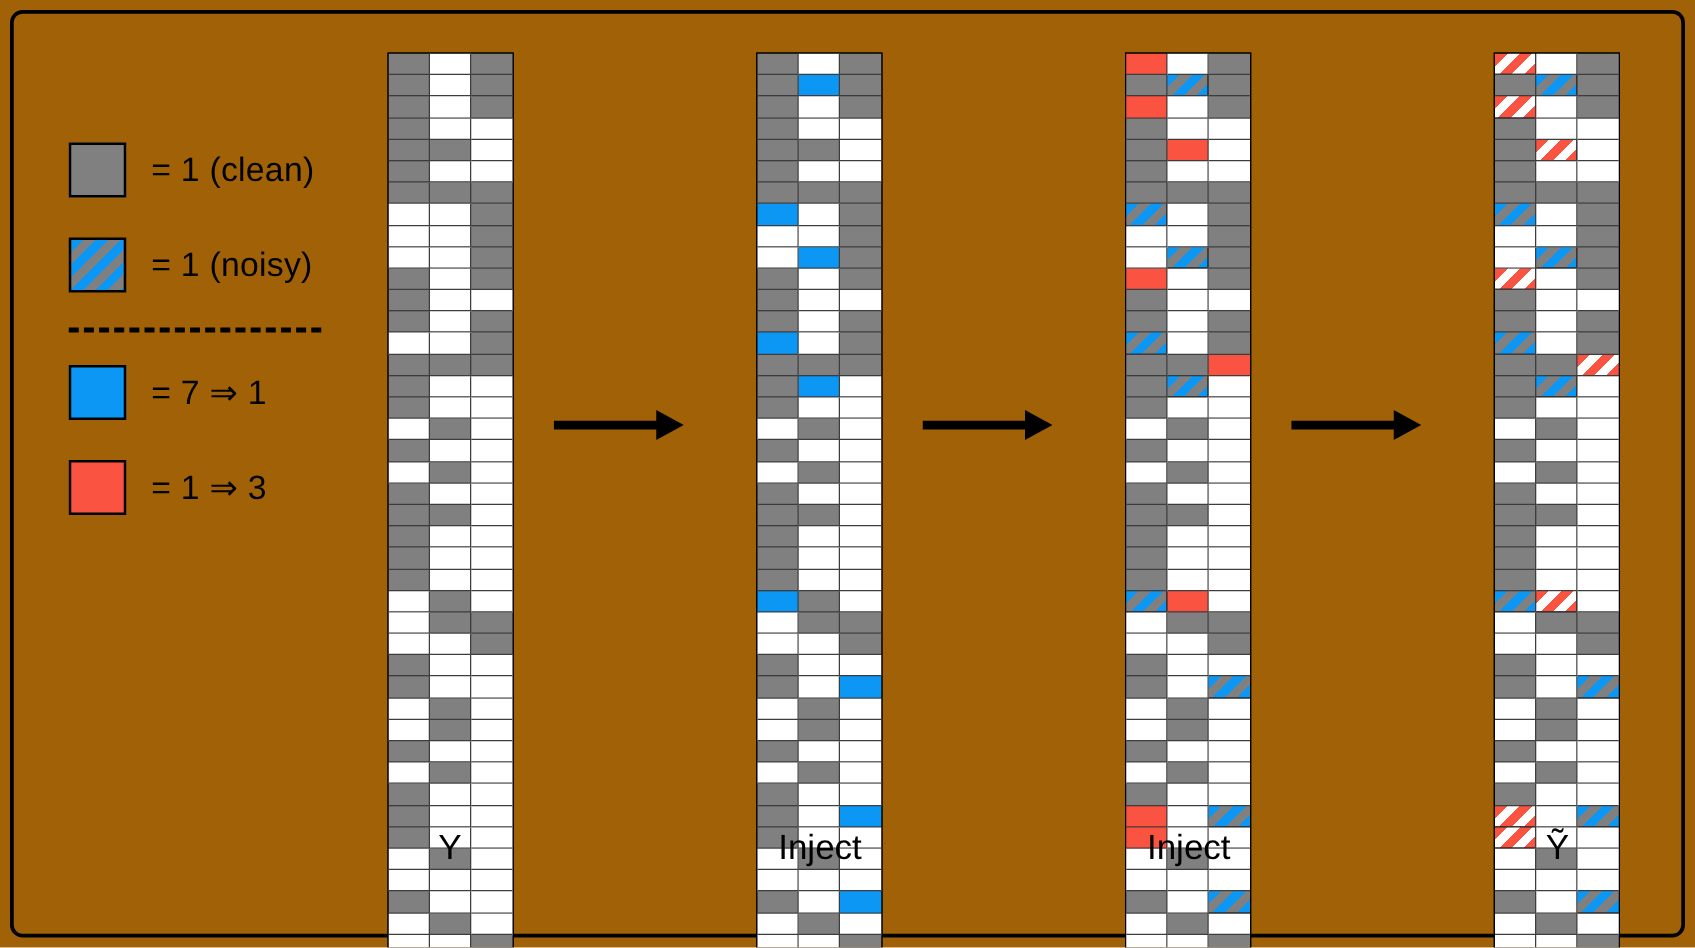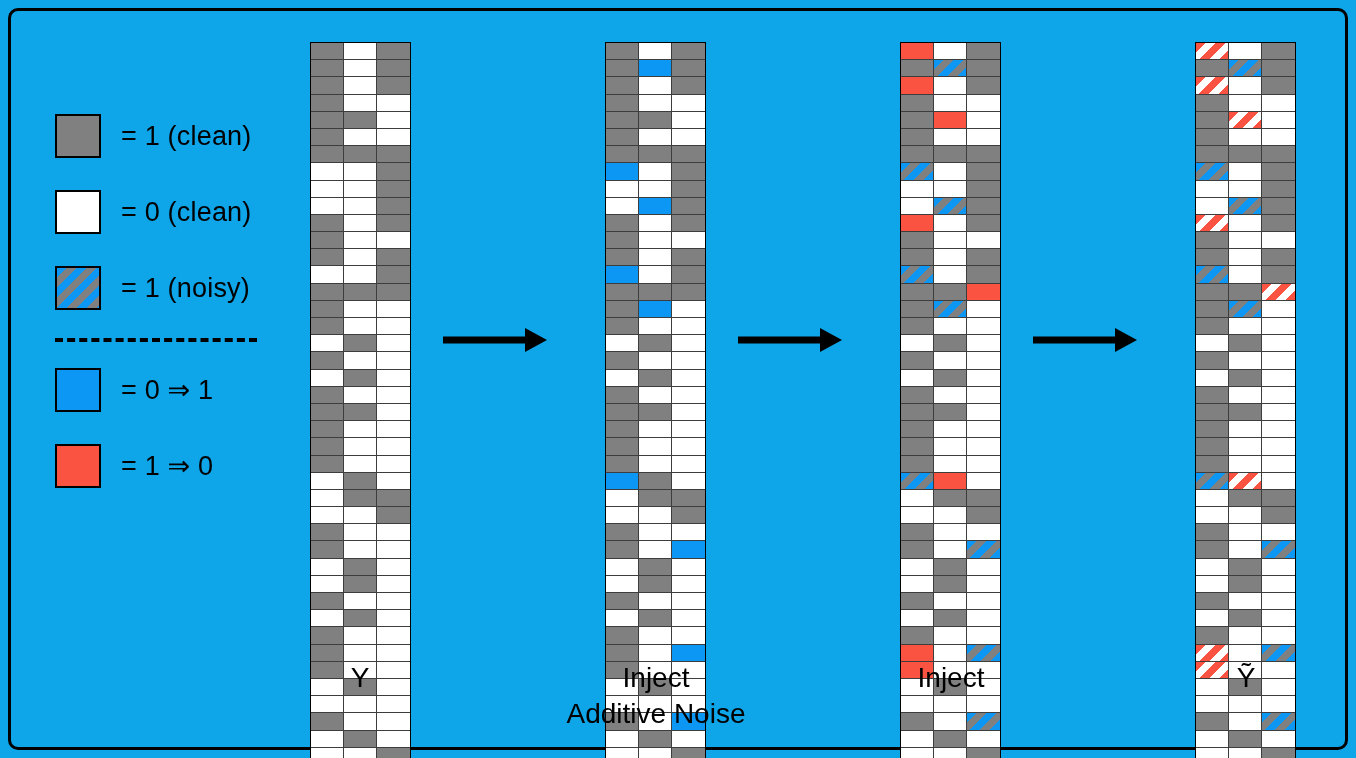--- a/index.html
+++ b/index.html
@@ -16,7 +16,7 @@
     position: relative;
     width: 1356px;
     height: 758px;
-    background: #0ea5e9;
+    background: #a16207;
     overflow: hidden;
     box-sizing: border-box;
   }

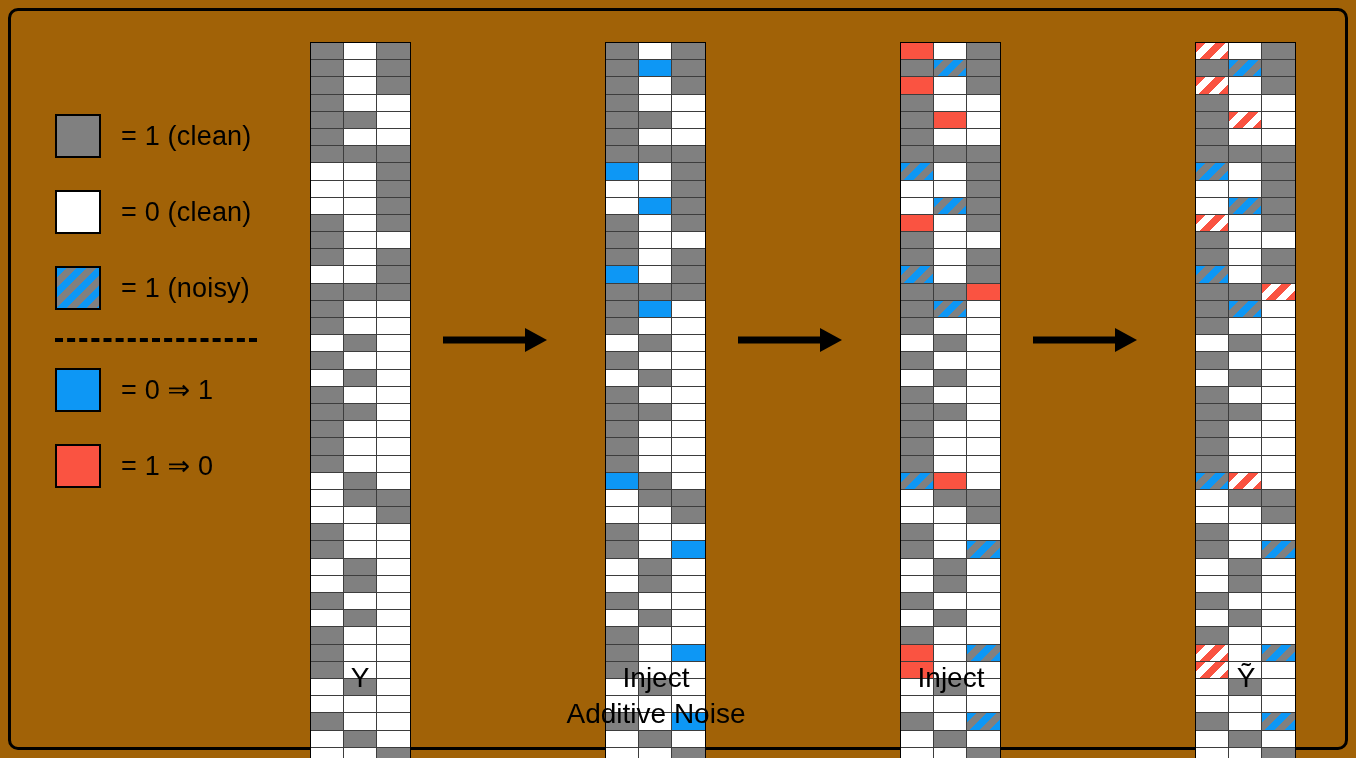--- a/index.html
+++ b/index.html
@@ -151,10 +151,6 @@
       <div class="legend-row">
         <div class="legend-swatch fill-one"></div>
         <div class="legend-text">= 1 (clean)</div>
-      </div>
-      <div class="legend-row">
-        <div class="legend-swatch fill-zero"></div>
-        <div class="legend-text">= 0 (clean)</div>
       </div>
       <div class="legend-row">
         <div class="legend-swatch fill-one-noisy"></div>

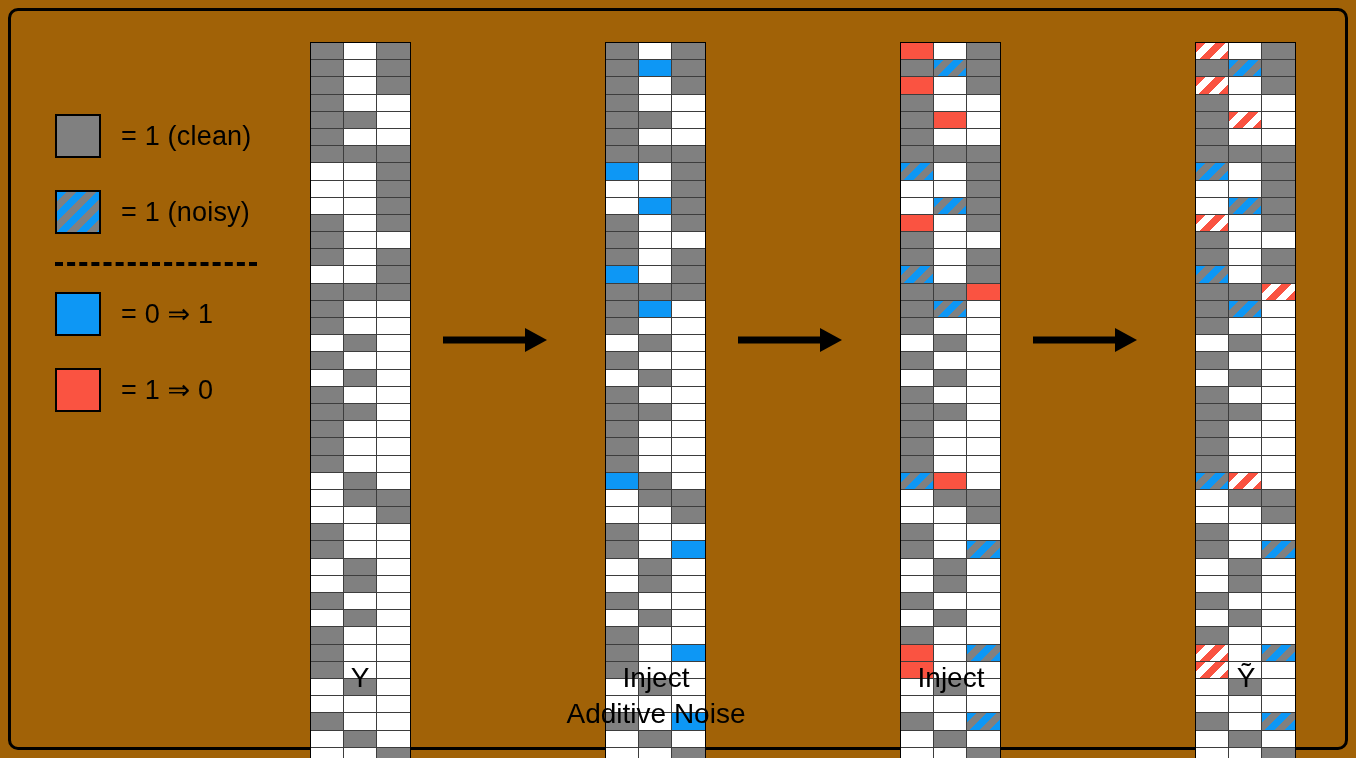--- a/index.html
+++ b/index.html
@@ -159,7 +159,7 @@
       <div class="legend-divider"></div>
       <div class="legend-row">
         <div class="legend-swatch fill-blue"></div>
-        <div class="legend-text">= 0 ⇒ 1</div>
+        <div class="legend-text">= 7 ⇒ 1</div>
       </div>
       <div class="legend-row">
         <div class="legend-swatch fill-red"></div>

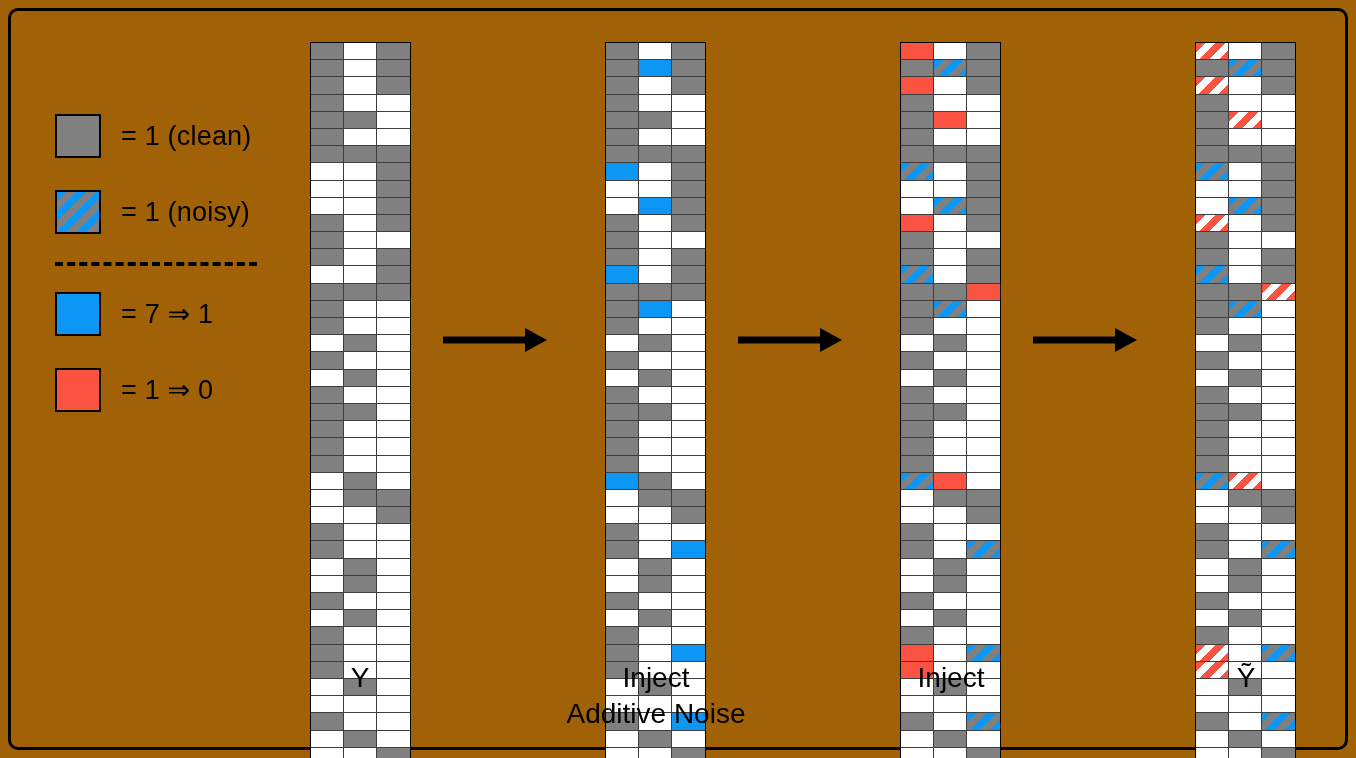--- a/index.html
+++ b/index.html
@@ -163,7 +163,7 @@
       </div>
       <div class="legend-row">
         <div class="legend-swatch fill-red"></div>
-        <div class="legend-text">= 1 ⇒ 0</div>
+        <div class="legend-text">= 1 ⇒ 3</div>
       </div>
     </div>
 

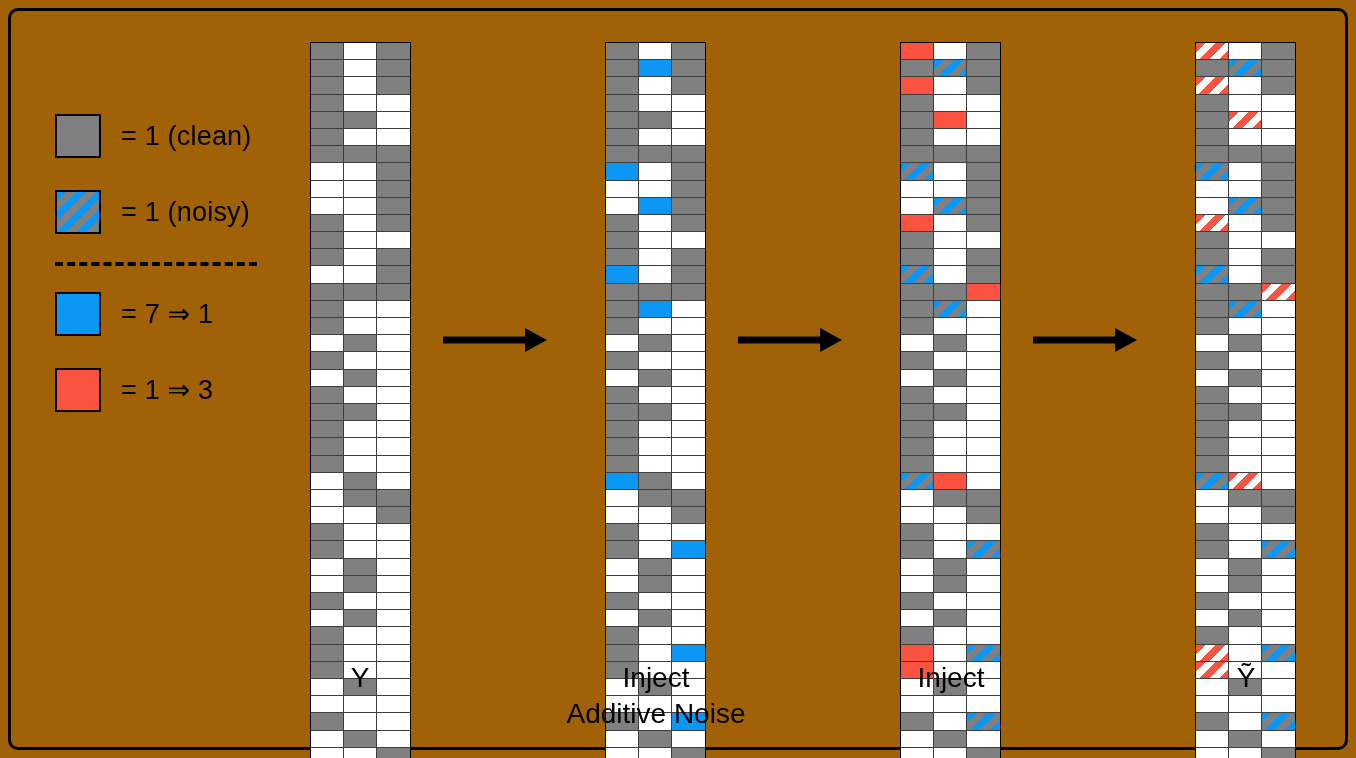--- a/index.html
+++ b/index.html
@@ -698,7 +698,6 @@
     </div>
   <div class="caption" id="caption-1">
       <div>Inject</div>
-      <div>Additive Noise</div>
     </div>
   <div class="caption" id="caption-2">
       <div>Inject</div>

